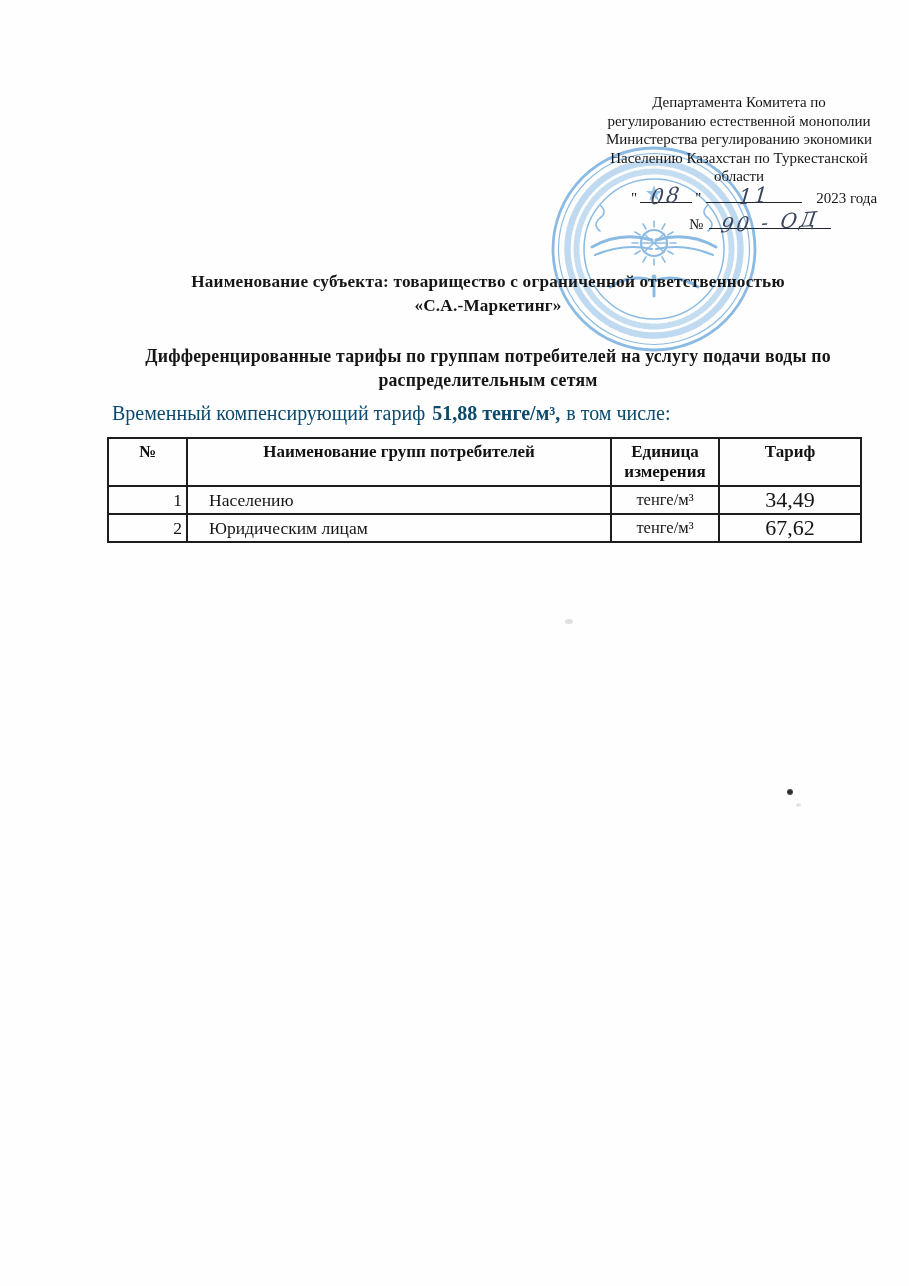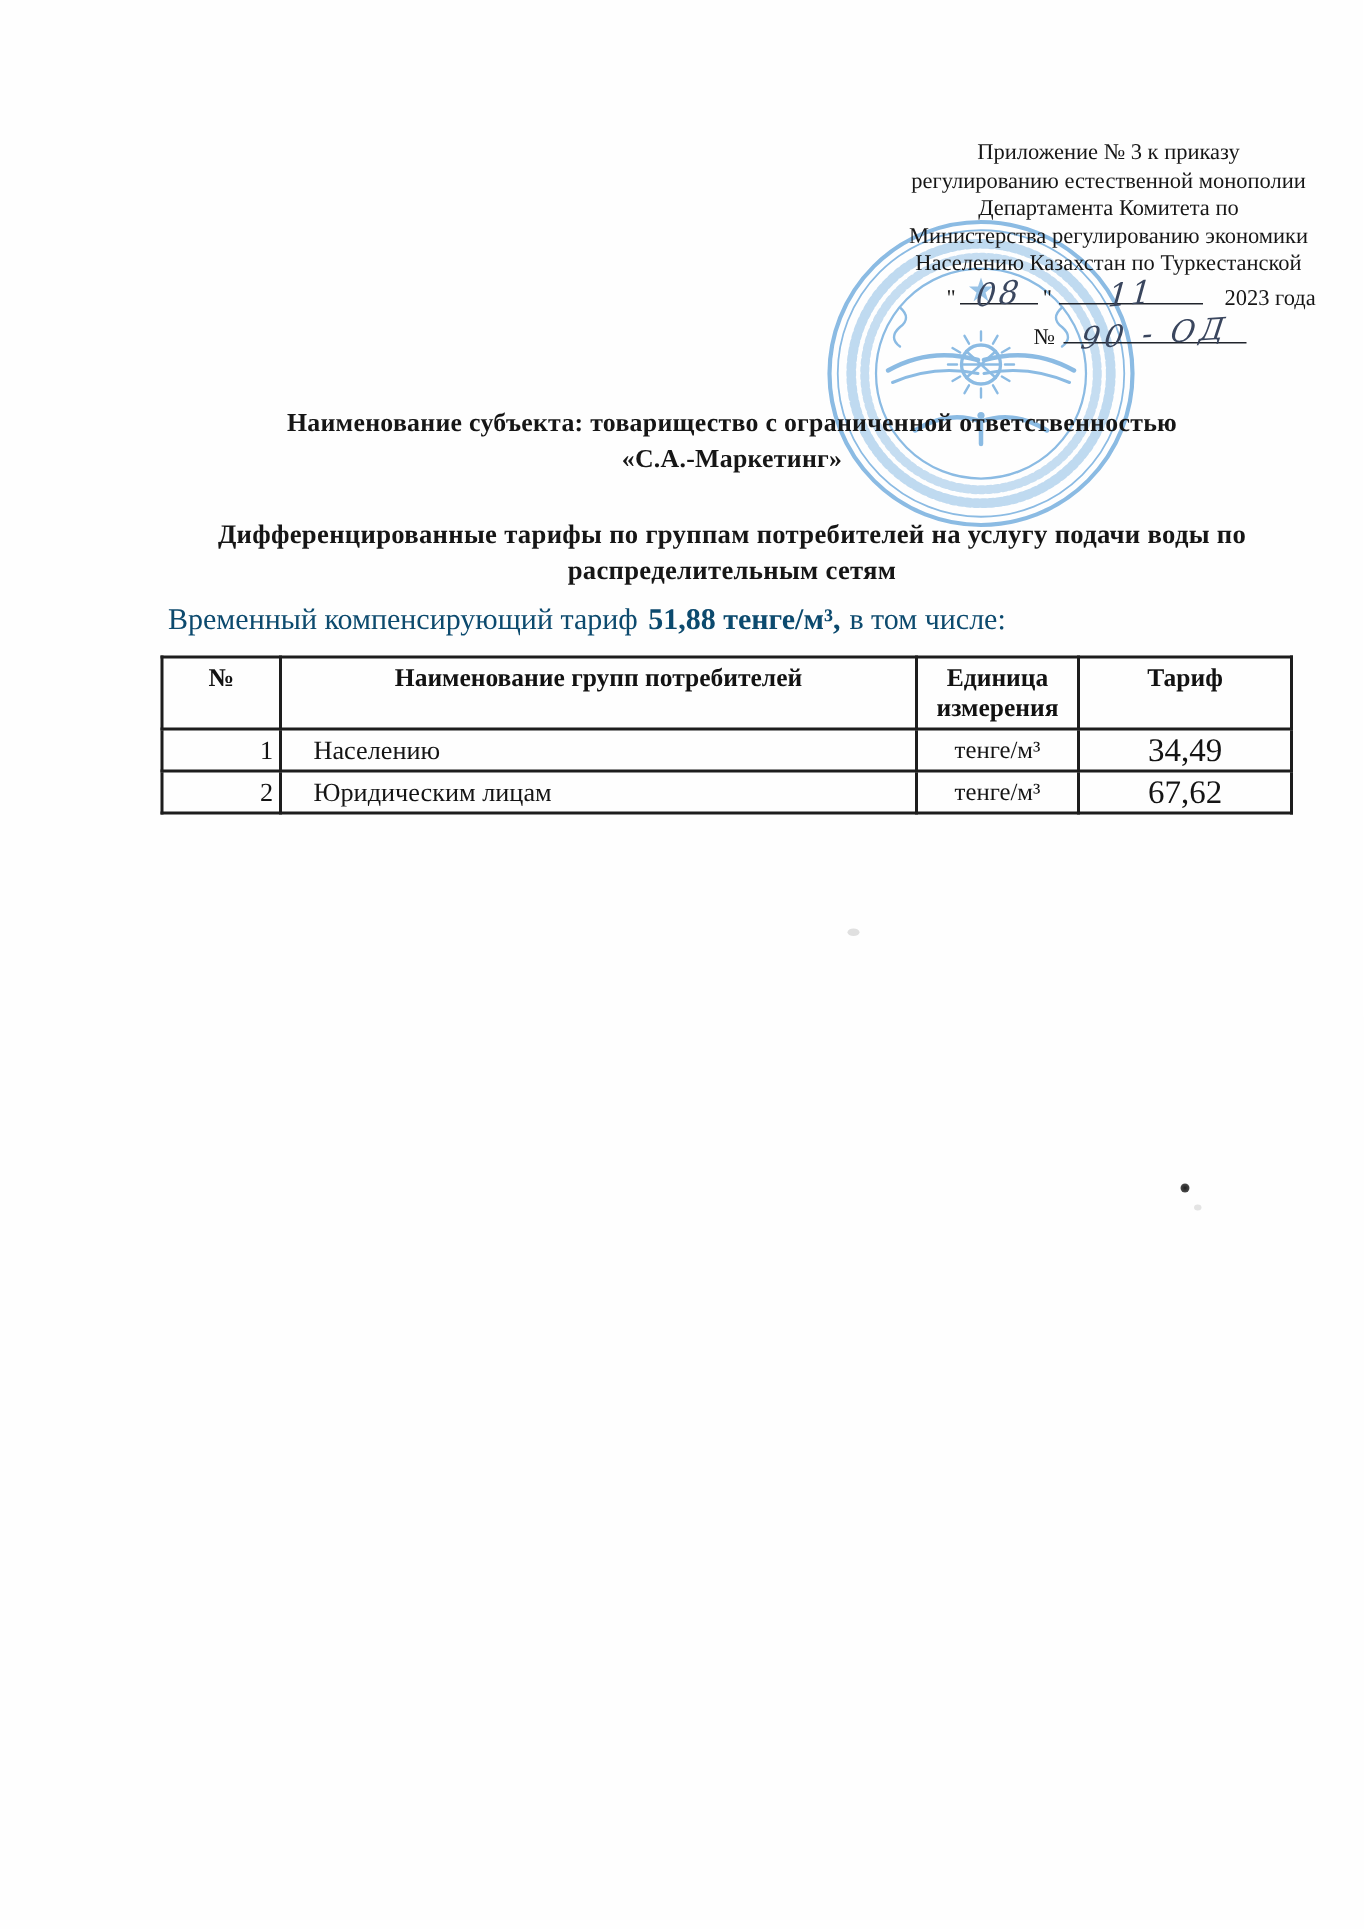--- a/index.html
+++ b/index.html
@@ -123,7 +123,6 @@
   </svg>
 
   <div class="header-block">
-    <div>Приложение № 3 к приказу</div>
     <div>регулированию естественной монополии</div>
     <div>Департамента Комитета по</div>
     <div>Министерства регулированию экономики</div>

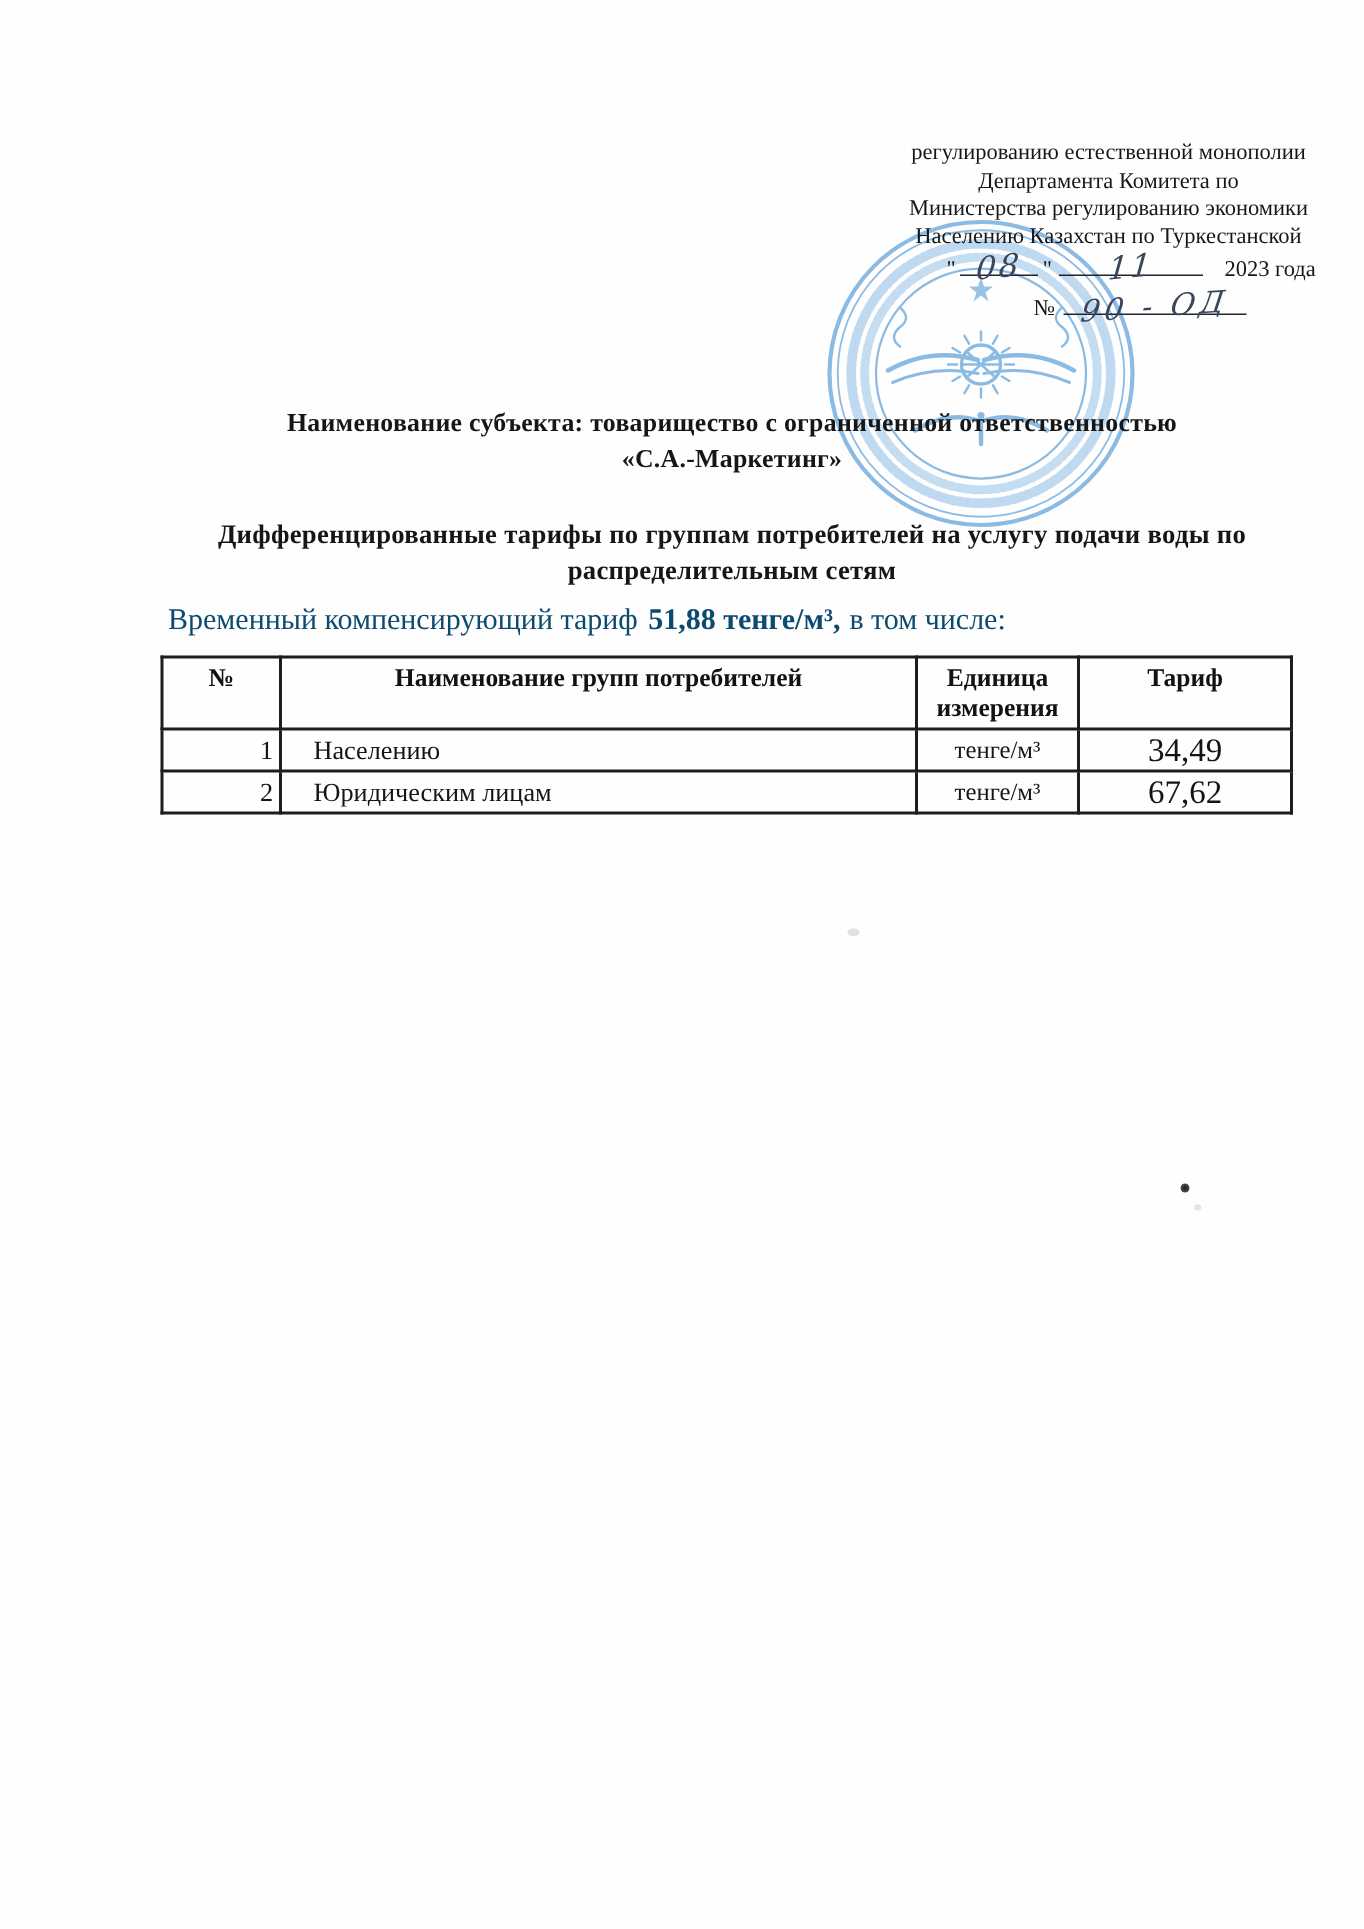--- a/index.html
+++ b/index.html
@@ -123,8 +123,8 @@
   </svg>
 
   <div class="header-block">
+    <div>Департамента Комитета по</div>
     <div>регулированию естественной монополии</div>
-    <div>Департамента Комитета по</div>
     <div>Министерства регулированию экономики</div>
     <div>Населению Казахстан по Туркестанской</div>
 

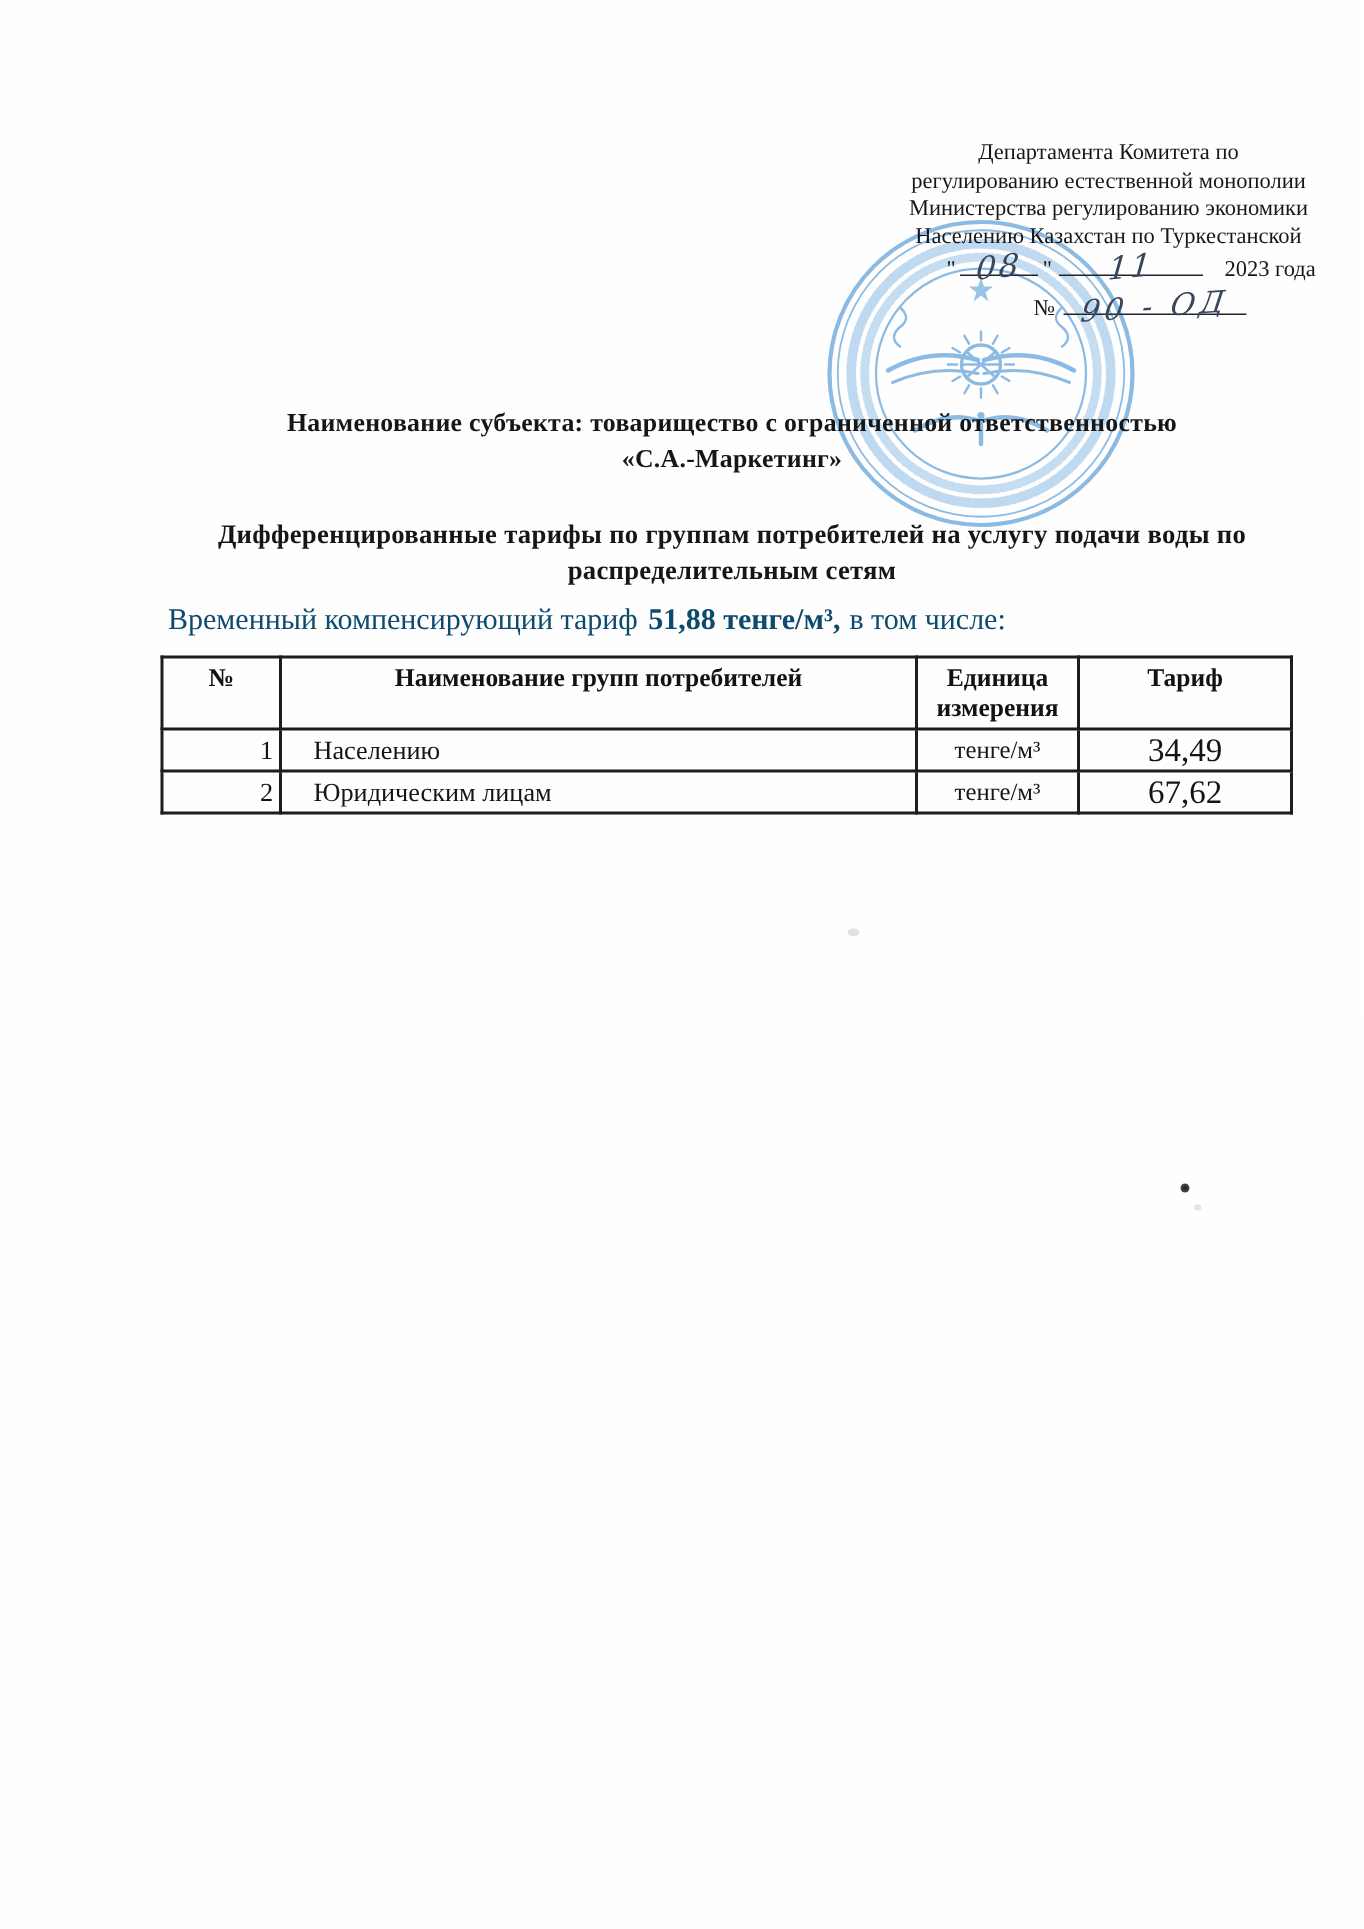--- a/index.html
+++ b/index.html
@@ -127,6 +127,7 @@
     <div>регулированию естественной монополии</div>
     <div>Министерства регулированию экономики</div>
     <div>Населению Казахстан по Туркестанской</div>
+    <div>области</div>
 
     <div class="date-line">
       <span>"</span><span class="blank blank-day"><span class="hw">08</span></span><span>"</span><span class="blank blank-month"><span class="hw">11</span></span><span class="year">2023 года</span>

